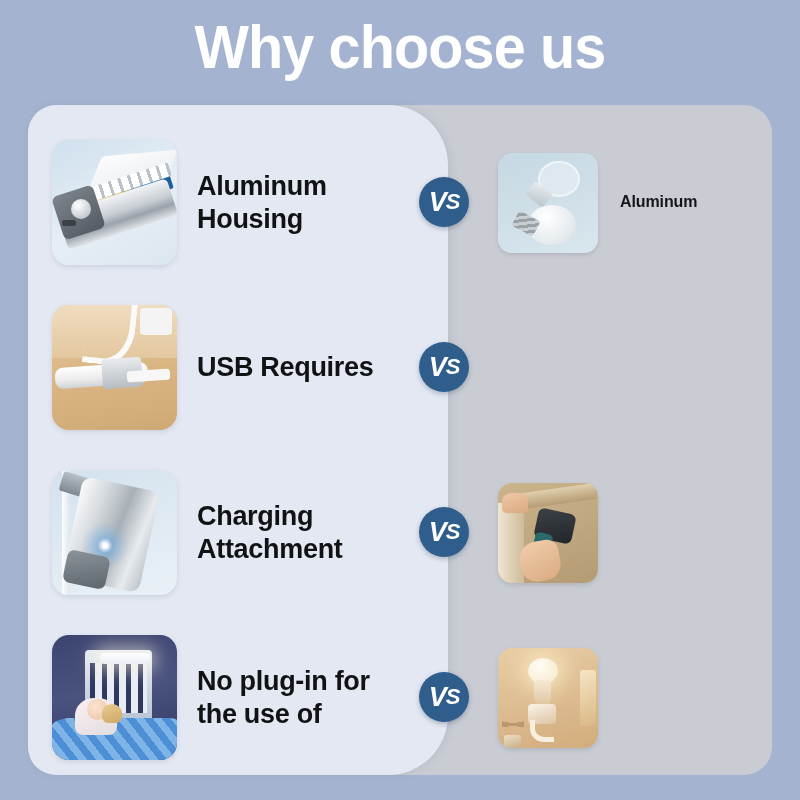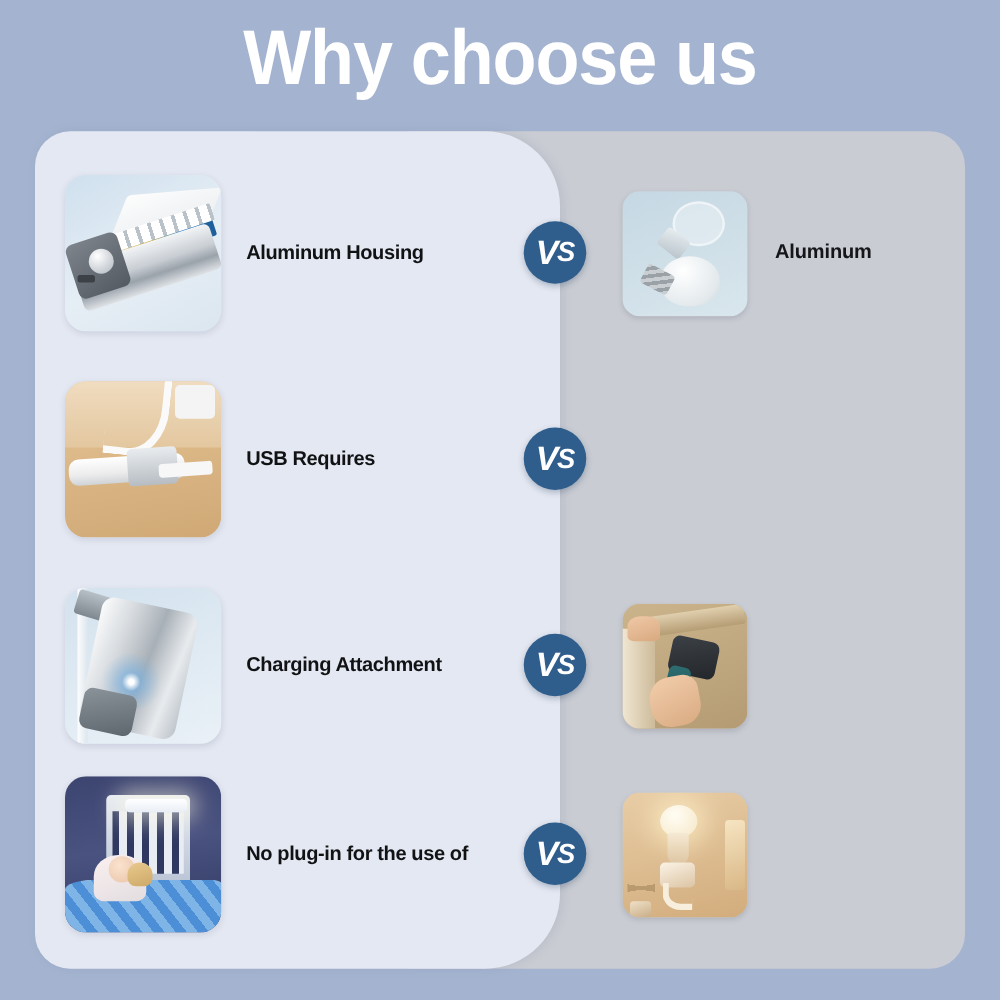--- a/index.html
+++ b/index.html
@@ -70,7 +70,7 @@
   }
   .label-l {
     margin-left:20px;
-    font-size:16px;
+    font-size:27px;
     font-weight:bold;
     color:#111214;
     line-height:1.22;

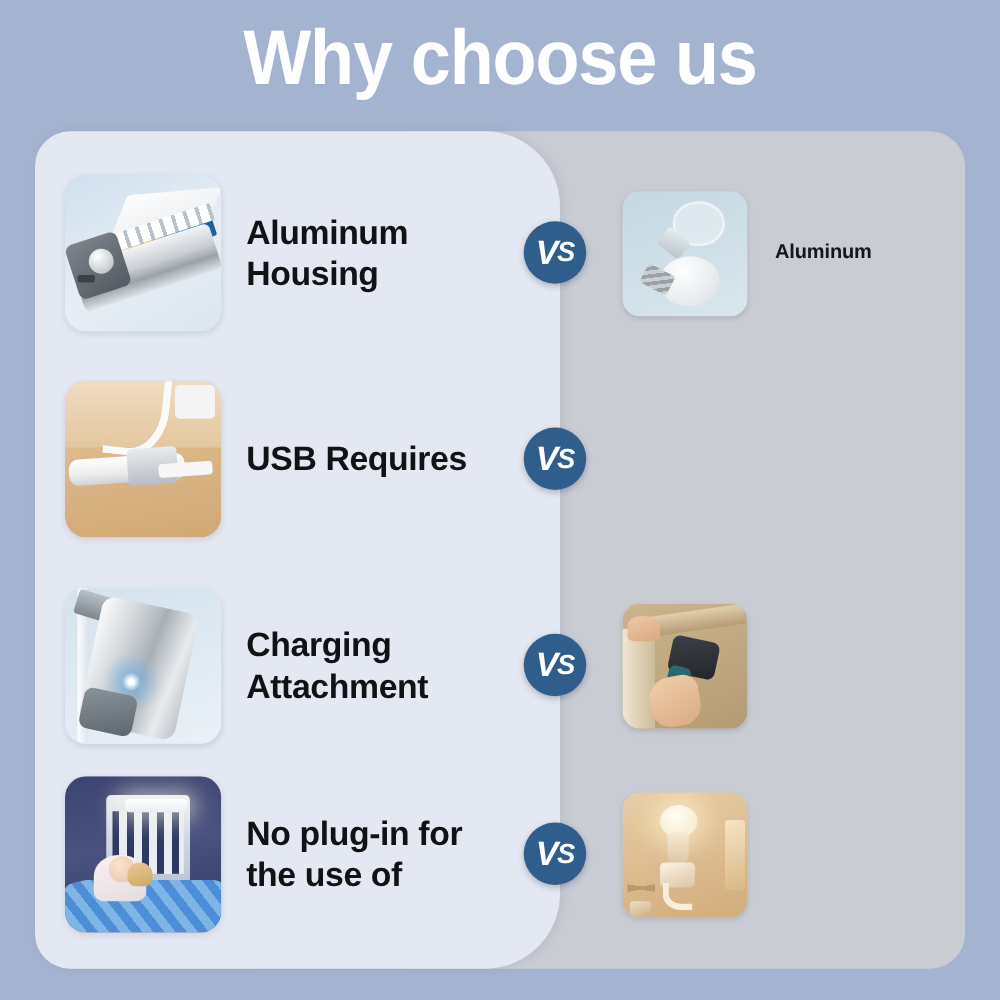--- a/index.html
+++ b/index.html
@@ -562,7 +562,7 @@
       </div>
     </div>
 
-    <div class="row" style="top:501px;">
+    <div class="row" style="top:515px;">
       <div class="left-side">
         <div class="thumb-l">
           <div class="ph art-bed">

